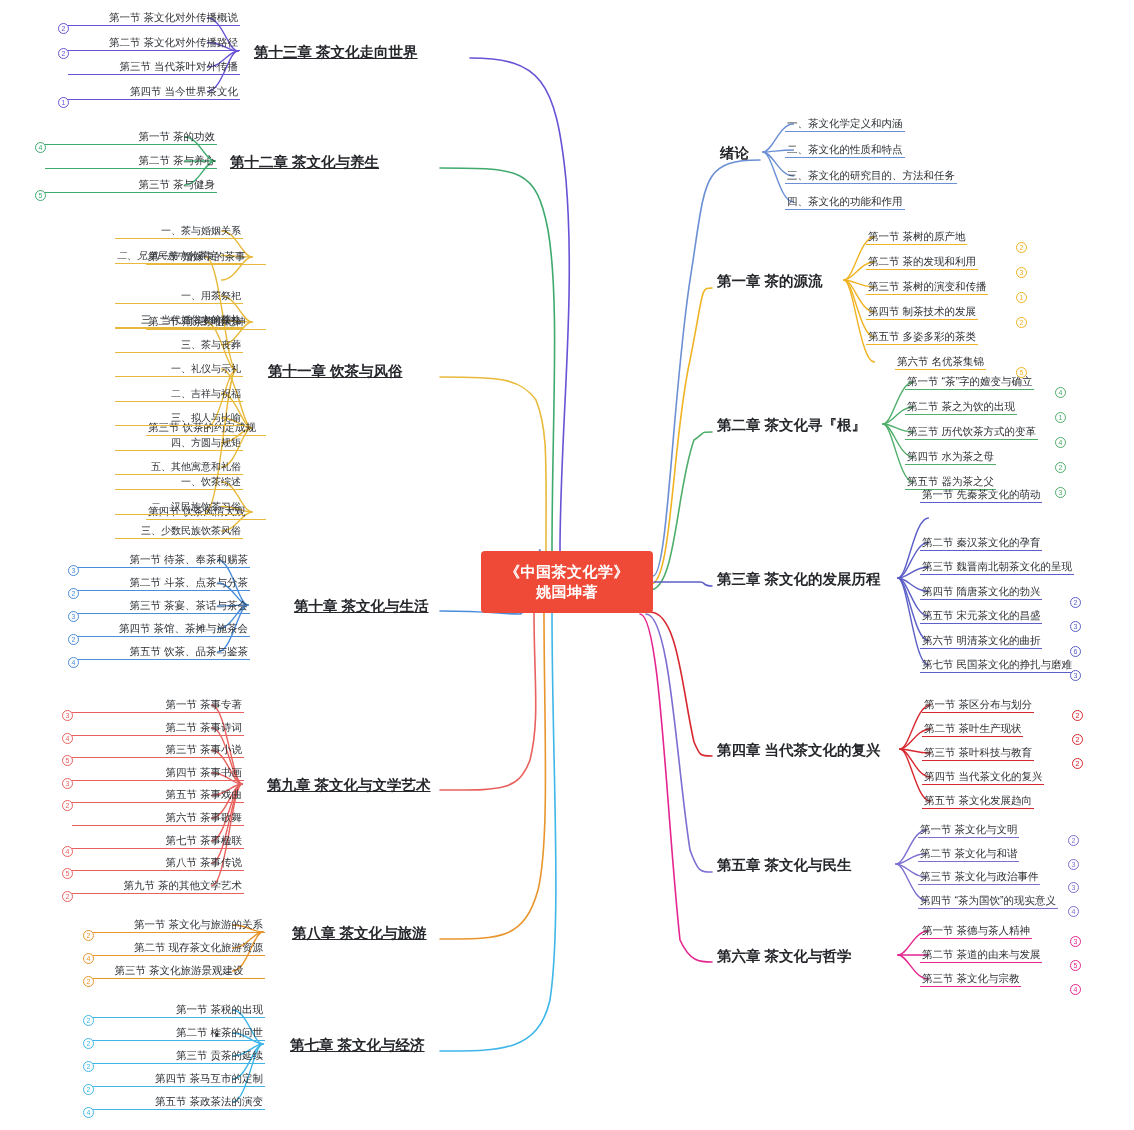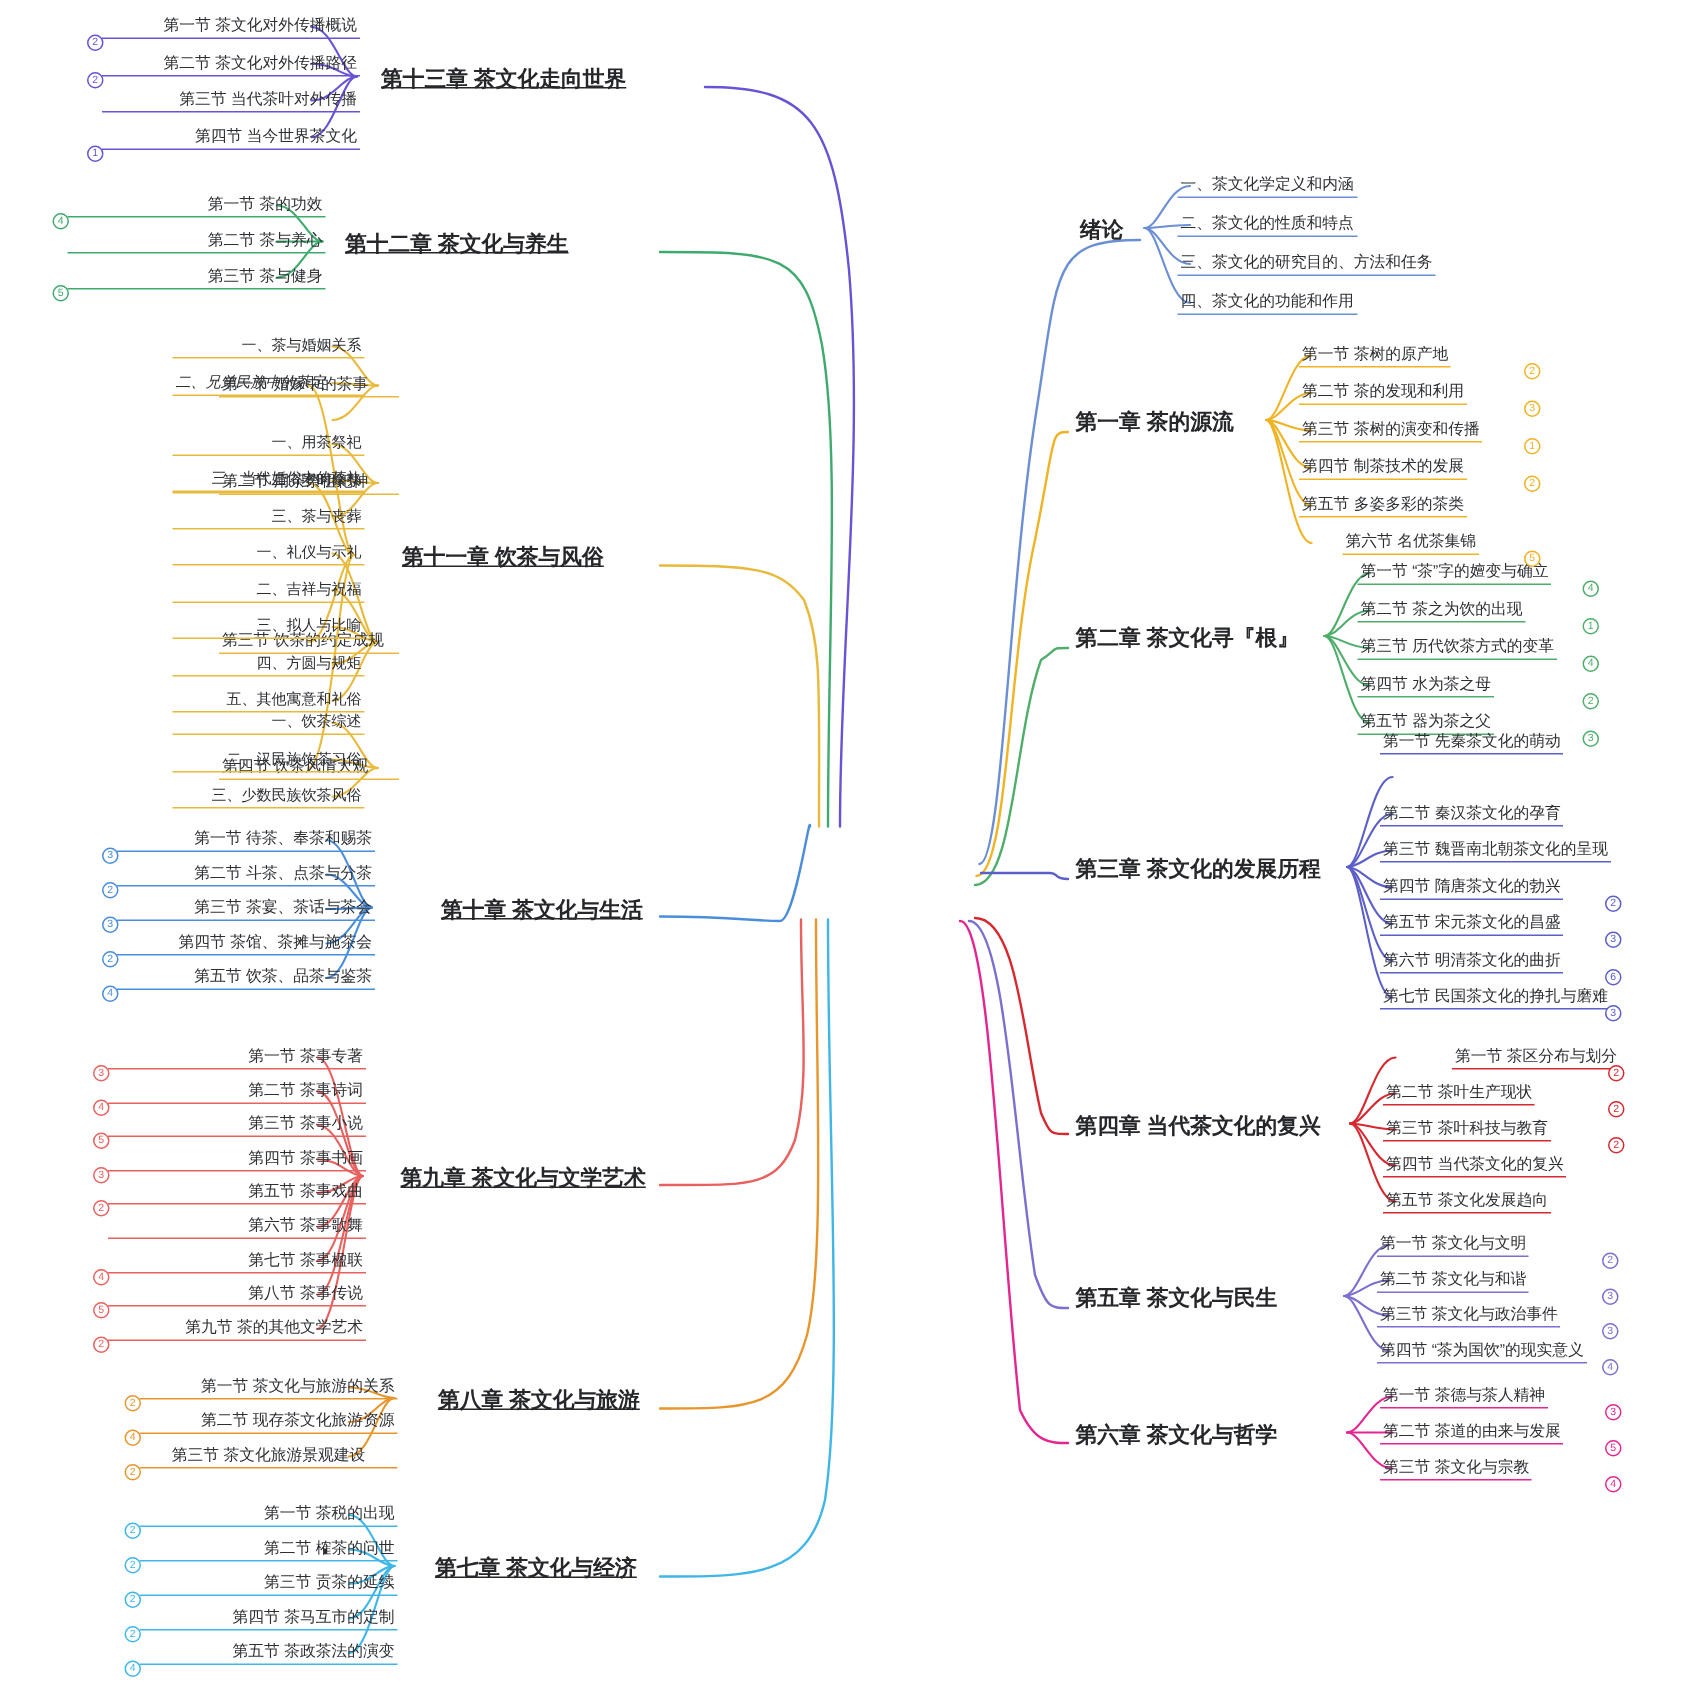--- a/index.html
+++ b/index.html
@@ -209,6 +209,10 @@
       </g>
     </svg>
 
+  <div class="root-node">
+    <span>《中国茶文化学》</span>
+    <span>姚国坤著</span>
+  </div>
 
   <div id="nodes">
       <div class="chapter right" style="top: 143px; left: 718px; border-bottom: none;">绪论</div>

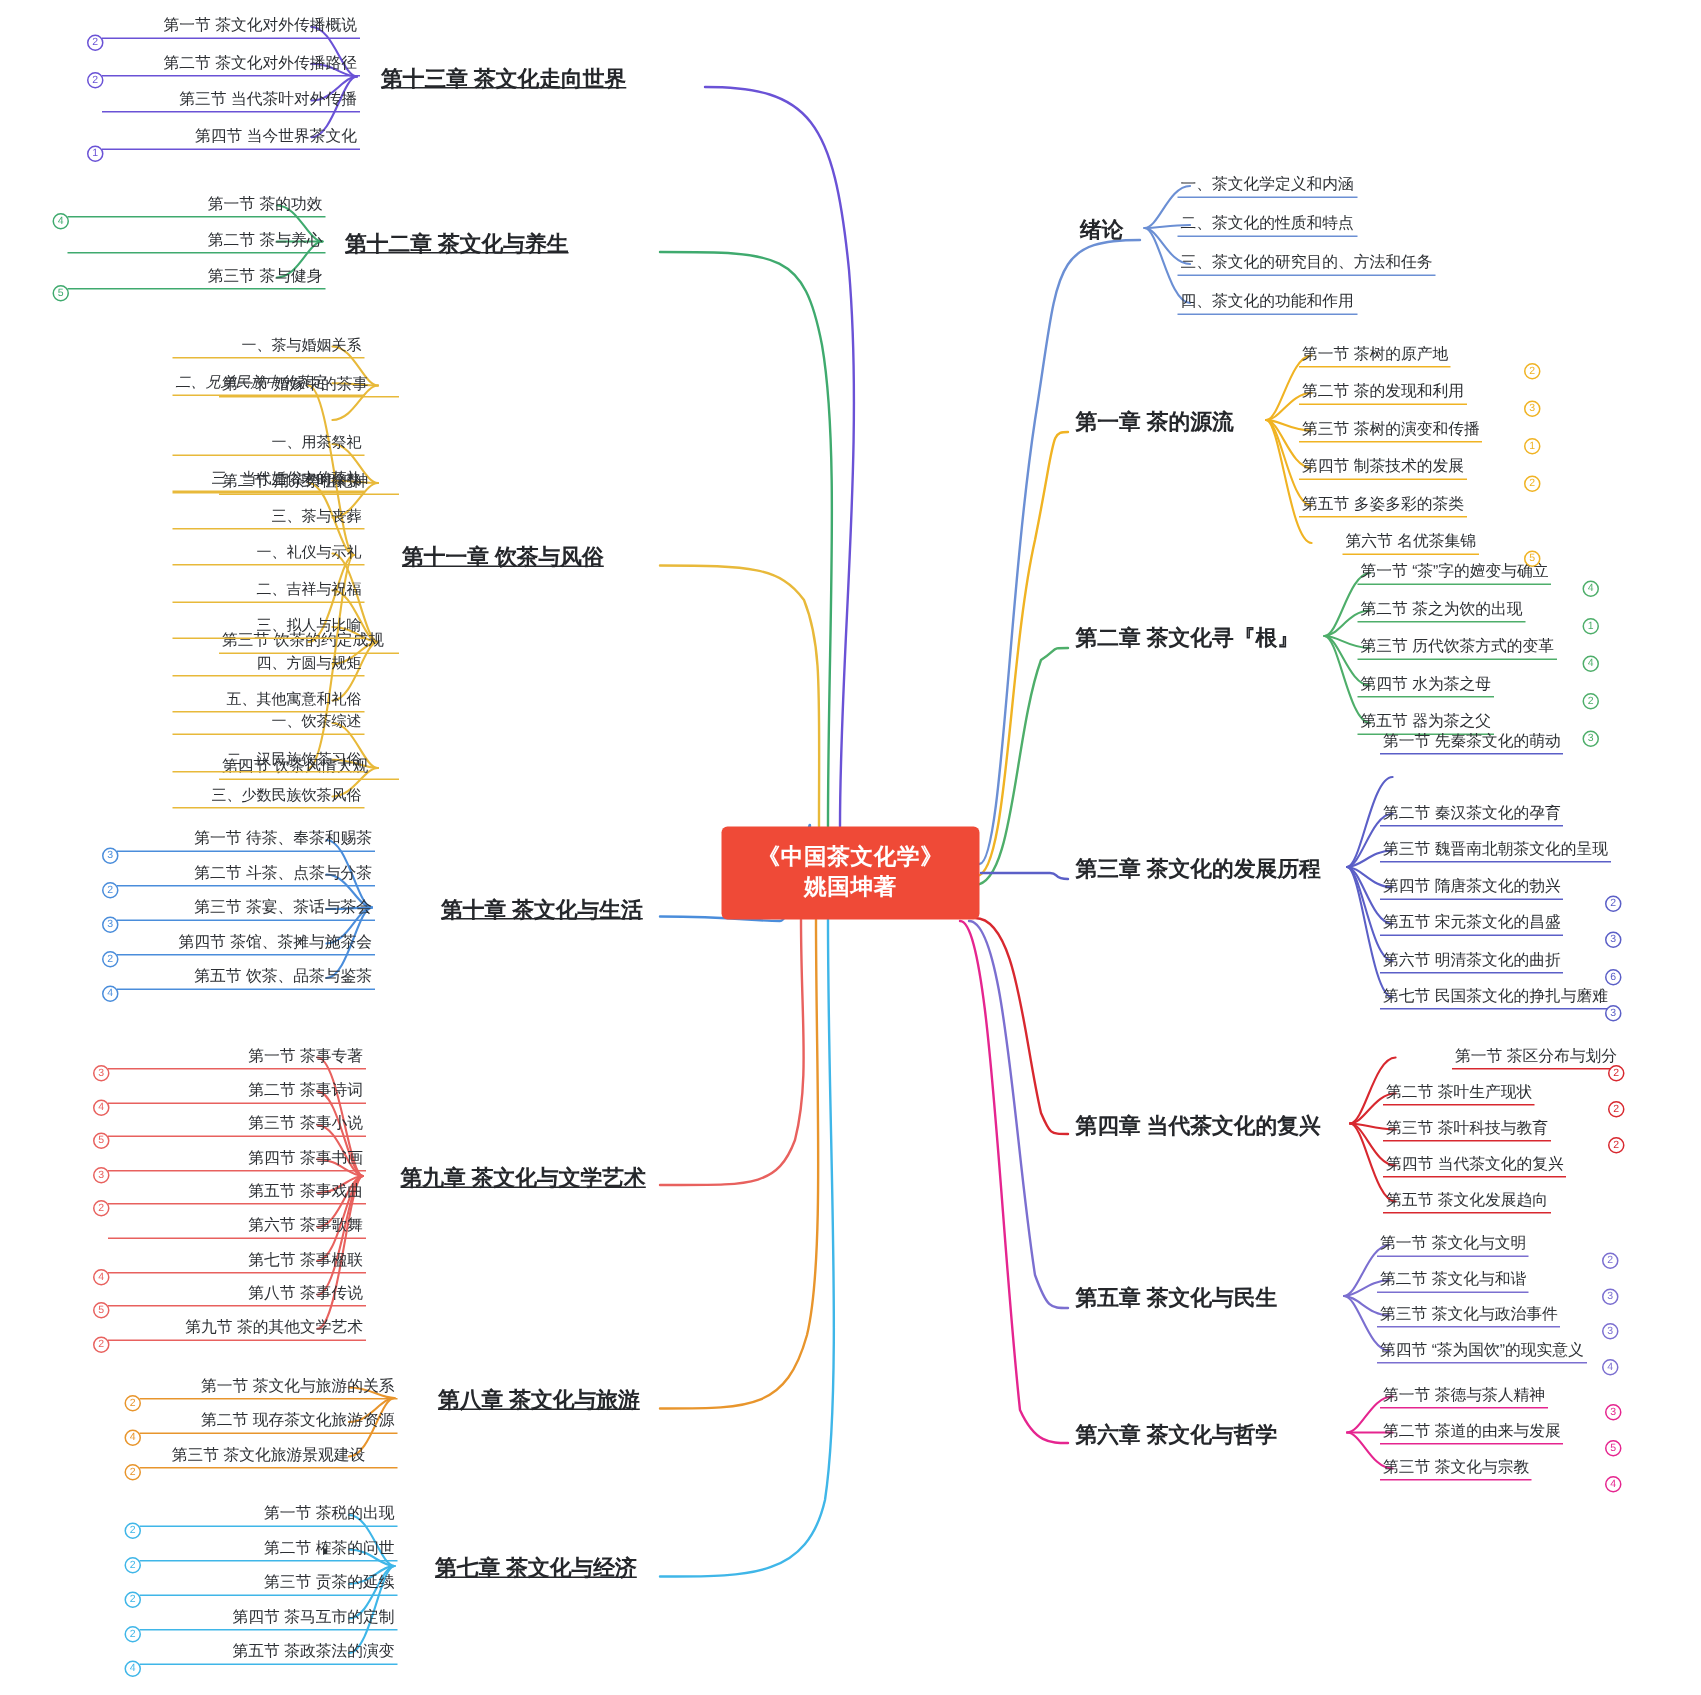--- a/index.html
+++ b/index.html
@@ -256,7 +256,7 @@
       <div class="section" style="top: 658px; border-bottom: 1.4px solid rgb(91, 95, 199); left: 920px; text-align: left;">第七节 民国茶文化的挣扎与磨难</div>
       <div class="badge" style="color: rgb(91, 95, 199); top: 670px; left: 1070px;">3</div>
       <div class="chapter right" style="top: 740px; left: 715px; border-bottom: none;">第四章 当代茶文化的复兴</div>
-      <div class="section" style="top: 698px; border-bottom: 1.4px solid rgb(216, 40, 47); left: 922px; text-align: left; margin-left: 46px;">第一节 茶区分布与划分</div>
+      <div class="section" style="top: 698px; border-bottom: 1.4px solid rgb(216, 40, 47); left: 922px; text-align: left;">第一节 茶区分布与划分</div>
       <div class="badge" style="color: rgb(216, 40, 47); top: 710px; left: 1072px;">2</div>
       <div class="section" style="top: 722px; border-bottom: 1.4px solid rgb(216, 40, 47); left: 922px; text-align: left;">第二节 茶叶生产现状</div>
       <div class="badge" style="color: rgb(216, 40, 47); top: 734px; left: 1072px;">2</div>

